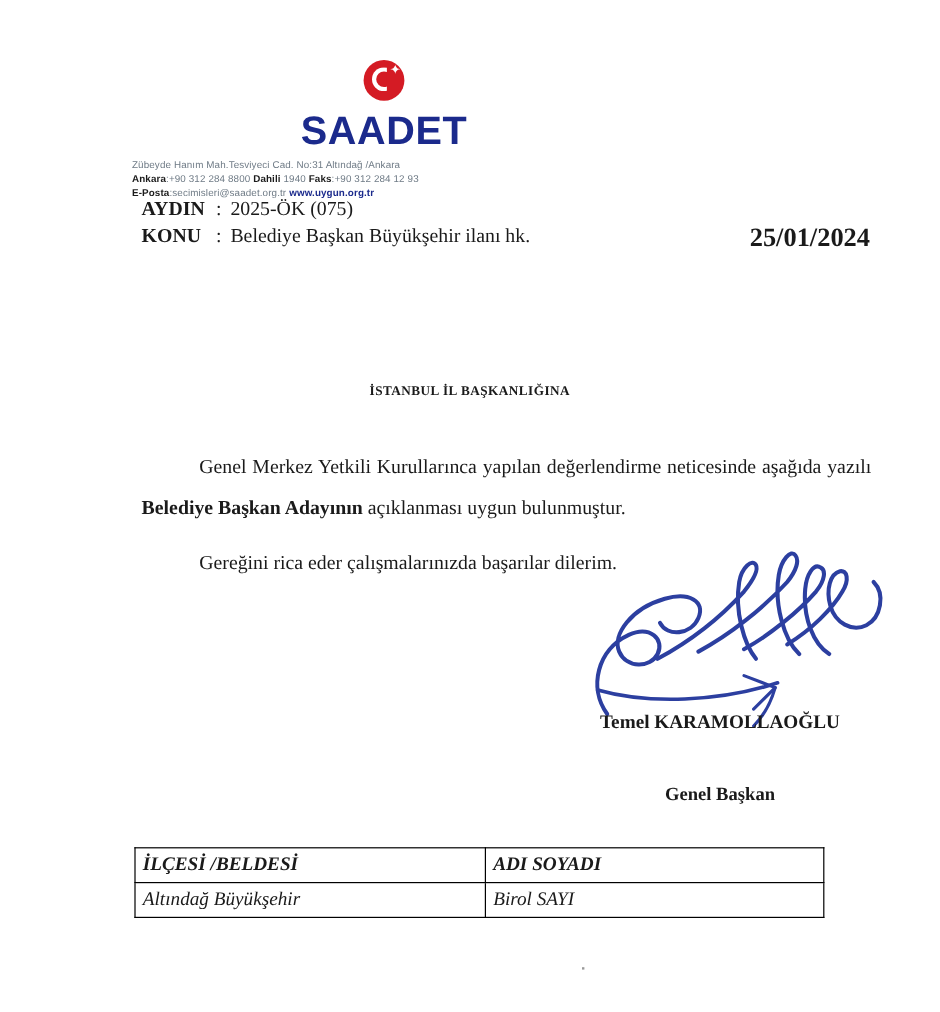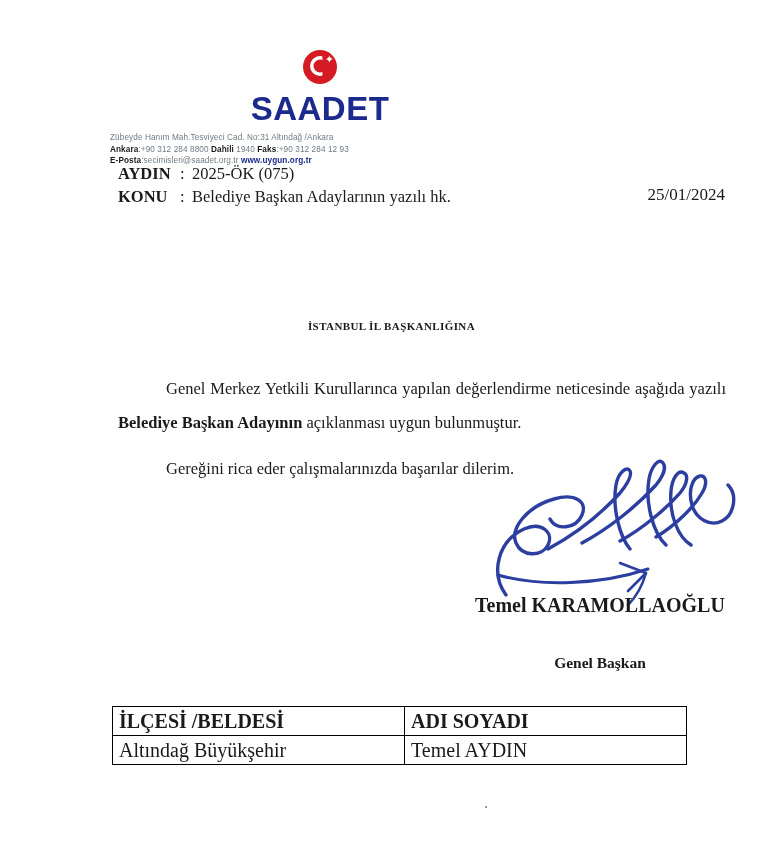--- a/index.html
+++ b/index.html
@@ -234,7 +234,7 @@
       <span class="ref-key">AYDIN</span><span class="ref-sep">:</span><span>2025-ÖK (075)</span>
     </div>
     <div class="ref-line">
-      <span class="ref-key">KONU</span><span class="ref-sep">:</span><span>Belediye Başkan Adaylarının yazılı hk.</span>
+      <span class="ref-key">KONU</span><span class="ref-sep">:</span><span>Belediye Başkan Büyükşehir ilanı hk.</span>
     </div>
   </div>
   <div class="date">25/01/2024</div>

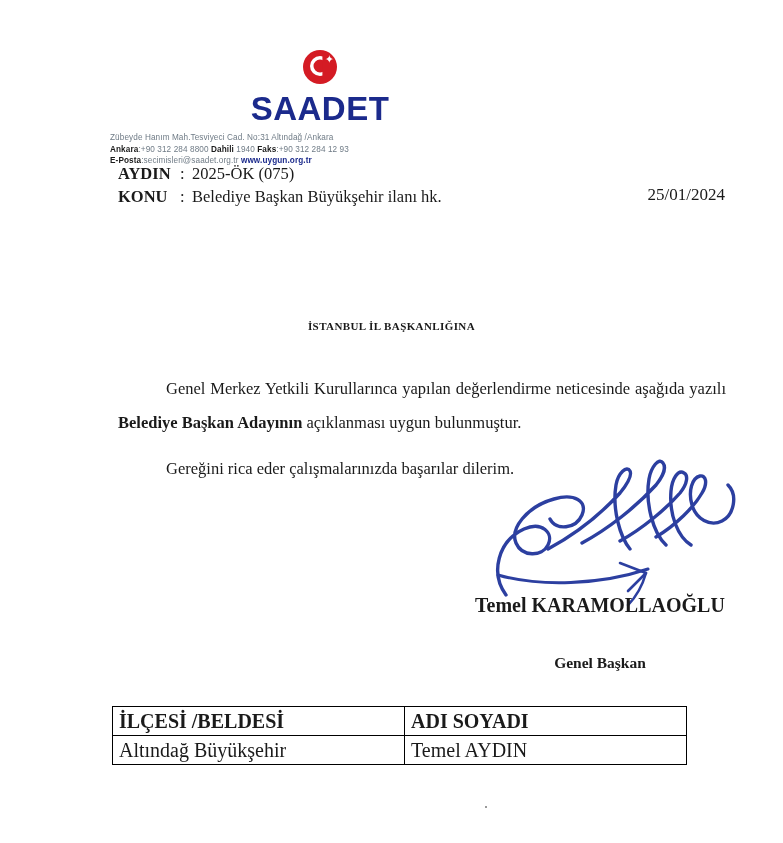--- a/index.html
+++ b/index.html
@@ -114,7 +114,8 @@
     position: absolute;
     right: 58px;
     top: 185px;
-    font-size: 17px;
+    font-size: 22px;
+    font-weight: bold;
   }
 
   

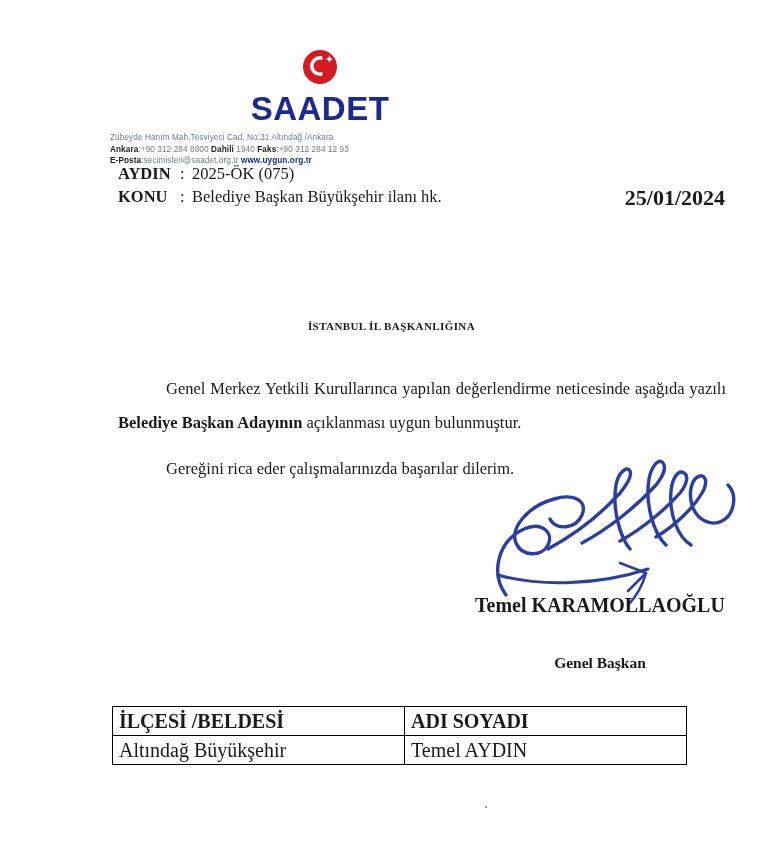--- a/index.html
+++ b/index.html
@@ -159,7 +159,7 @@
     top: 594px;
     width: 320px;
     text-align: center;
-    font-size: 20px;
+    font-size: 16px;
     font-weight: bold;
   }
   .sig-title {

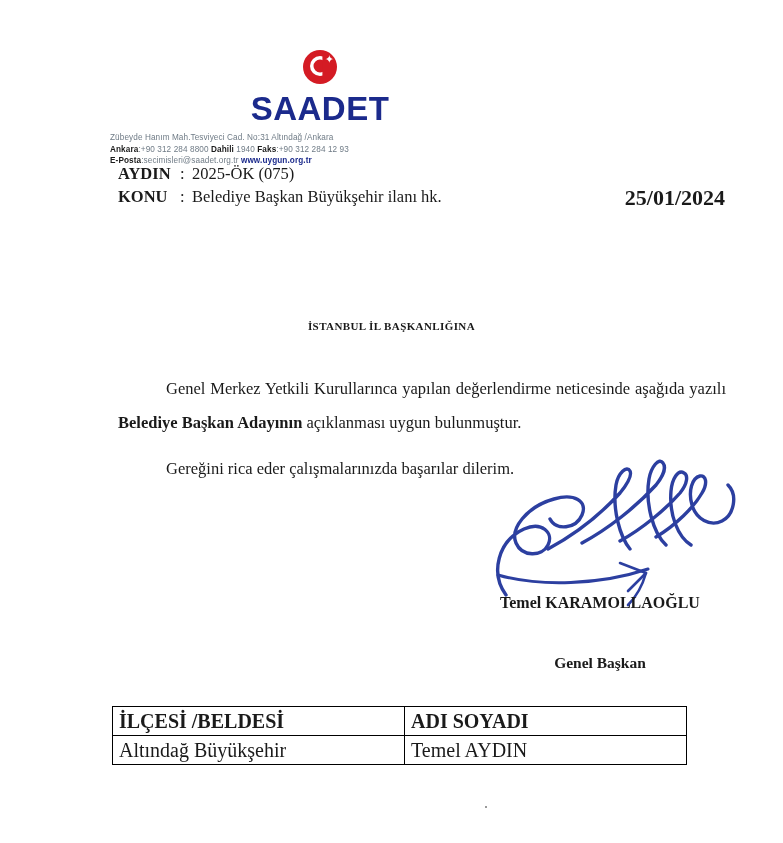--- a/index.html
+++ b/index.html
@@ -185,10 +185,11 @@
   .tbl td, .tbl th {
     border: 1px solid #000;
     padding: 2px 6px;
-    font-size: 20px;
+    font-size: 16px;
     text-align: left;
     height: 24px;
     vertical-align: middle;
+    font-style: italic;
   }
   .tbl th {
     font-weight: bold;

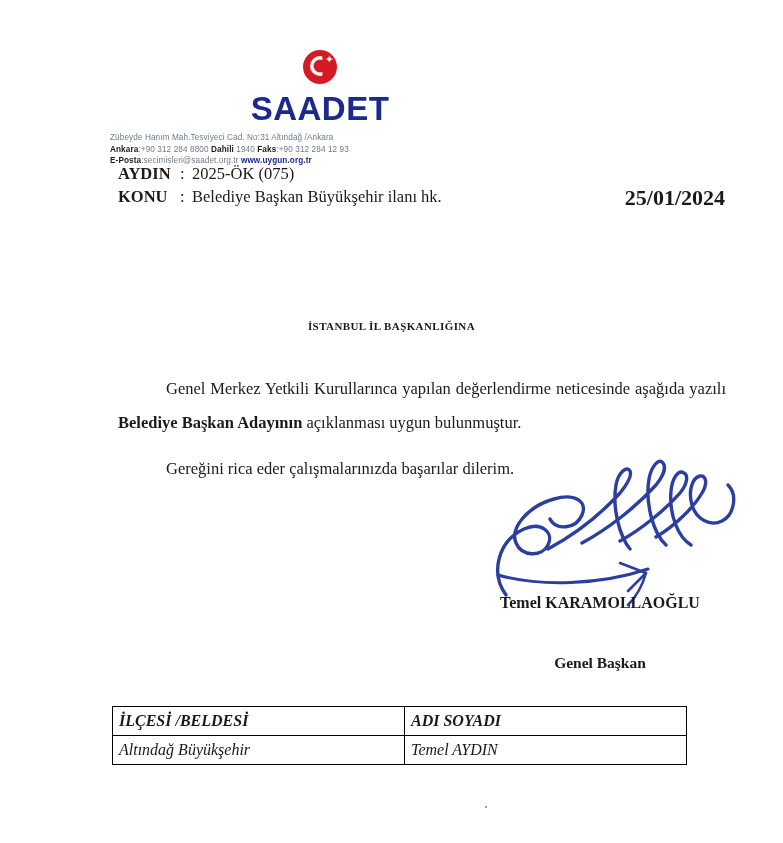--- a/index.html
+++ b/index.html
@@ -282,7 +282,7 @@
     <tbody>
       <tr>
         <td>Altındağ Büyükşehir</td>
-        <td>Temel AYDIN</td>
+        <td>Birol SAYI</td>
       </tr>
     </tbody>
   </table>

